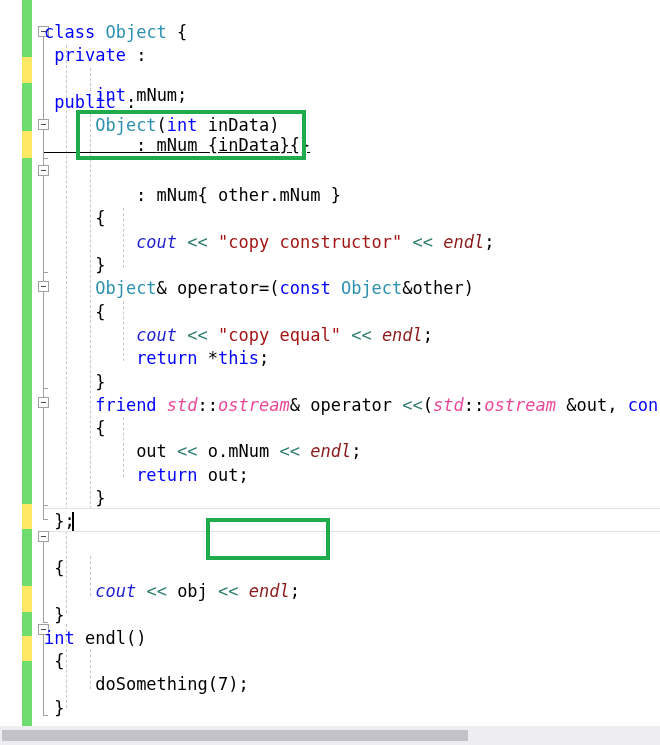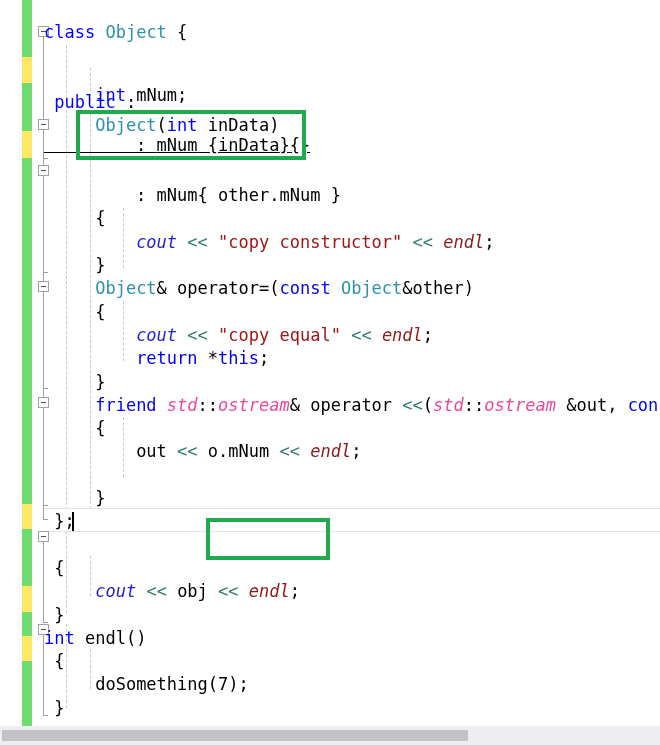--- a/index.html
+++ b/index.html
@@ -225,6 +225,7 @@
 
   <div class="codelayer">
       <div class="line" style="top: 21px;"><span class="kw">class</span><span class="pun"> </span><span class="typ">Object</span><span class="pun"> {</span></div>
+      <div class="line" style="top: 44px;"><span class="pun"> </span><span class="kw">private</span><span class="pun"> :</span></div>
       <div class="line" style="top: 60px; margin-top: 24px;"><span class="pun">     </span><span class="kw">int</span><span class="pun"> </span><span class="var">mNum;</span></div>
       <div class="line" style="top: 114px;"><span class="pun">     </span><span class="typ">Object</span><span class="pun">(</span><span class="kw">int</span><span class="pun"> </span><span class="var">inData)</span></div>
       <div class="line" style="top: 91px;"><span class="pun"> </span><span class="kw">public</span><span class="pun"> :</span></div>

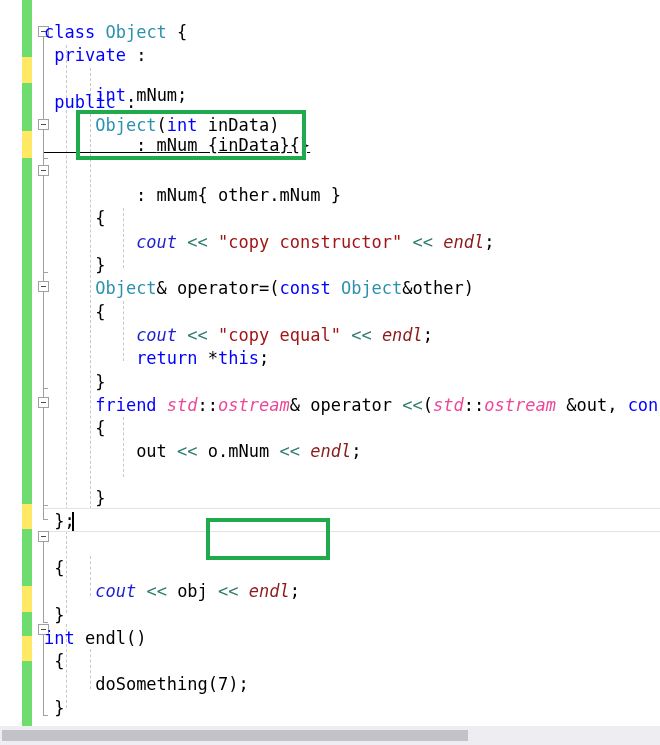--- a/index.html
+++ b/index.html
@@ -242,6 +242,7 @@
       <div class="line" style="top: 394px;"><span class="pun">     </span><span class="kw">friend</span><span class="pun"> </span><span class="typi">std</span><span class="pun">::</span><span class="typi">ostream</span><span class="pun">&amp; </span><span class="var">operator</span><span class="pun"> </span><span class="op">&lt;&lt;</span><span class="pun">(</span><span class="typi">std</span><span class="pun">::</span><span class="typi">ostream</span><span class="pun"> &amp;</span><span class="var">out</span><span class="pun">, </span><span class="kw">const</span></div>
       <div class="line" style="top: 417px;"><span class="pun">     {</span></div>
       <div class="line" style="top: 440px;"><span class="pun">         </span><span class="var">out</span><span class="pun"> </span><span class="op">&lt;&lt;</span><span class="pun"> </span><span class="var">o</span><span class="pun">.</span><span class="var">mNum</span><span class="pun"> </span><span class="op">&lt;&lt;</span><span class="pun"> </span><span class="mac">endl</span><span class="pun">;</span></div>
+      <div class="line" style="top: 464px;"><span class="pun">         </span><span class="kw">return</span><span class="pun"> </span><span class="var">out</span><span class="pun">;</span></div>
       <div class="line" style="top: 487px;"><span class="pun">     }</span></div>
       <div class="line" style="top: 510px;"><span class="pun"> };</span></div>
       <div class="line" style="top: 557px;"><span class="pun"> {</span></div>

